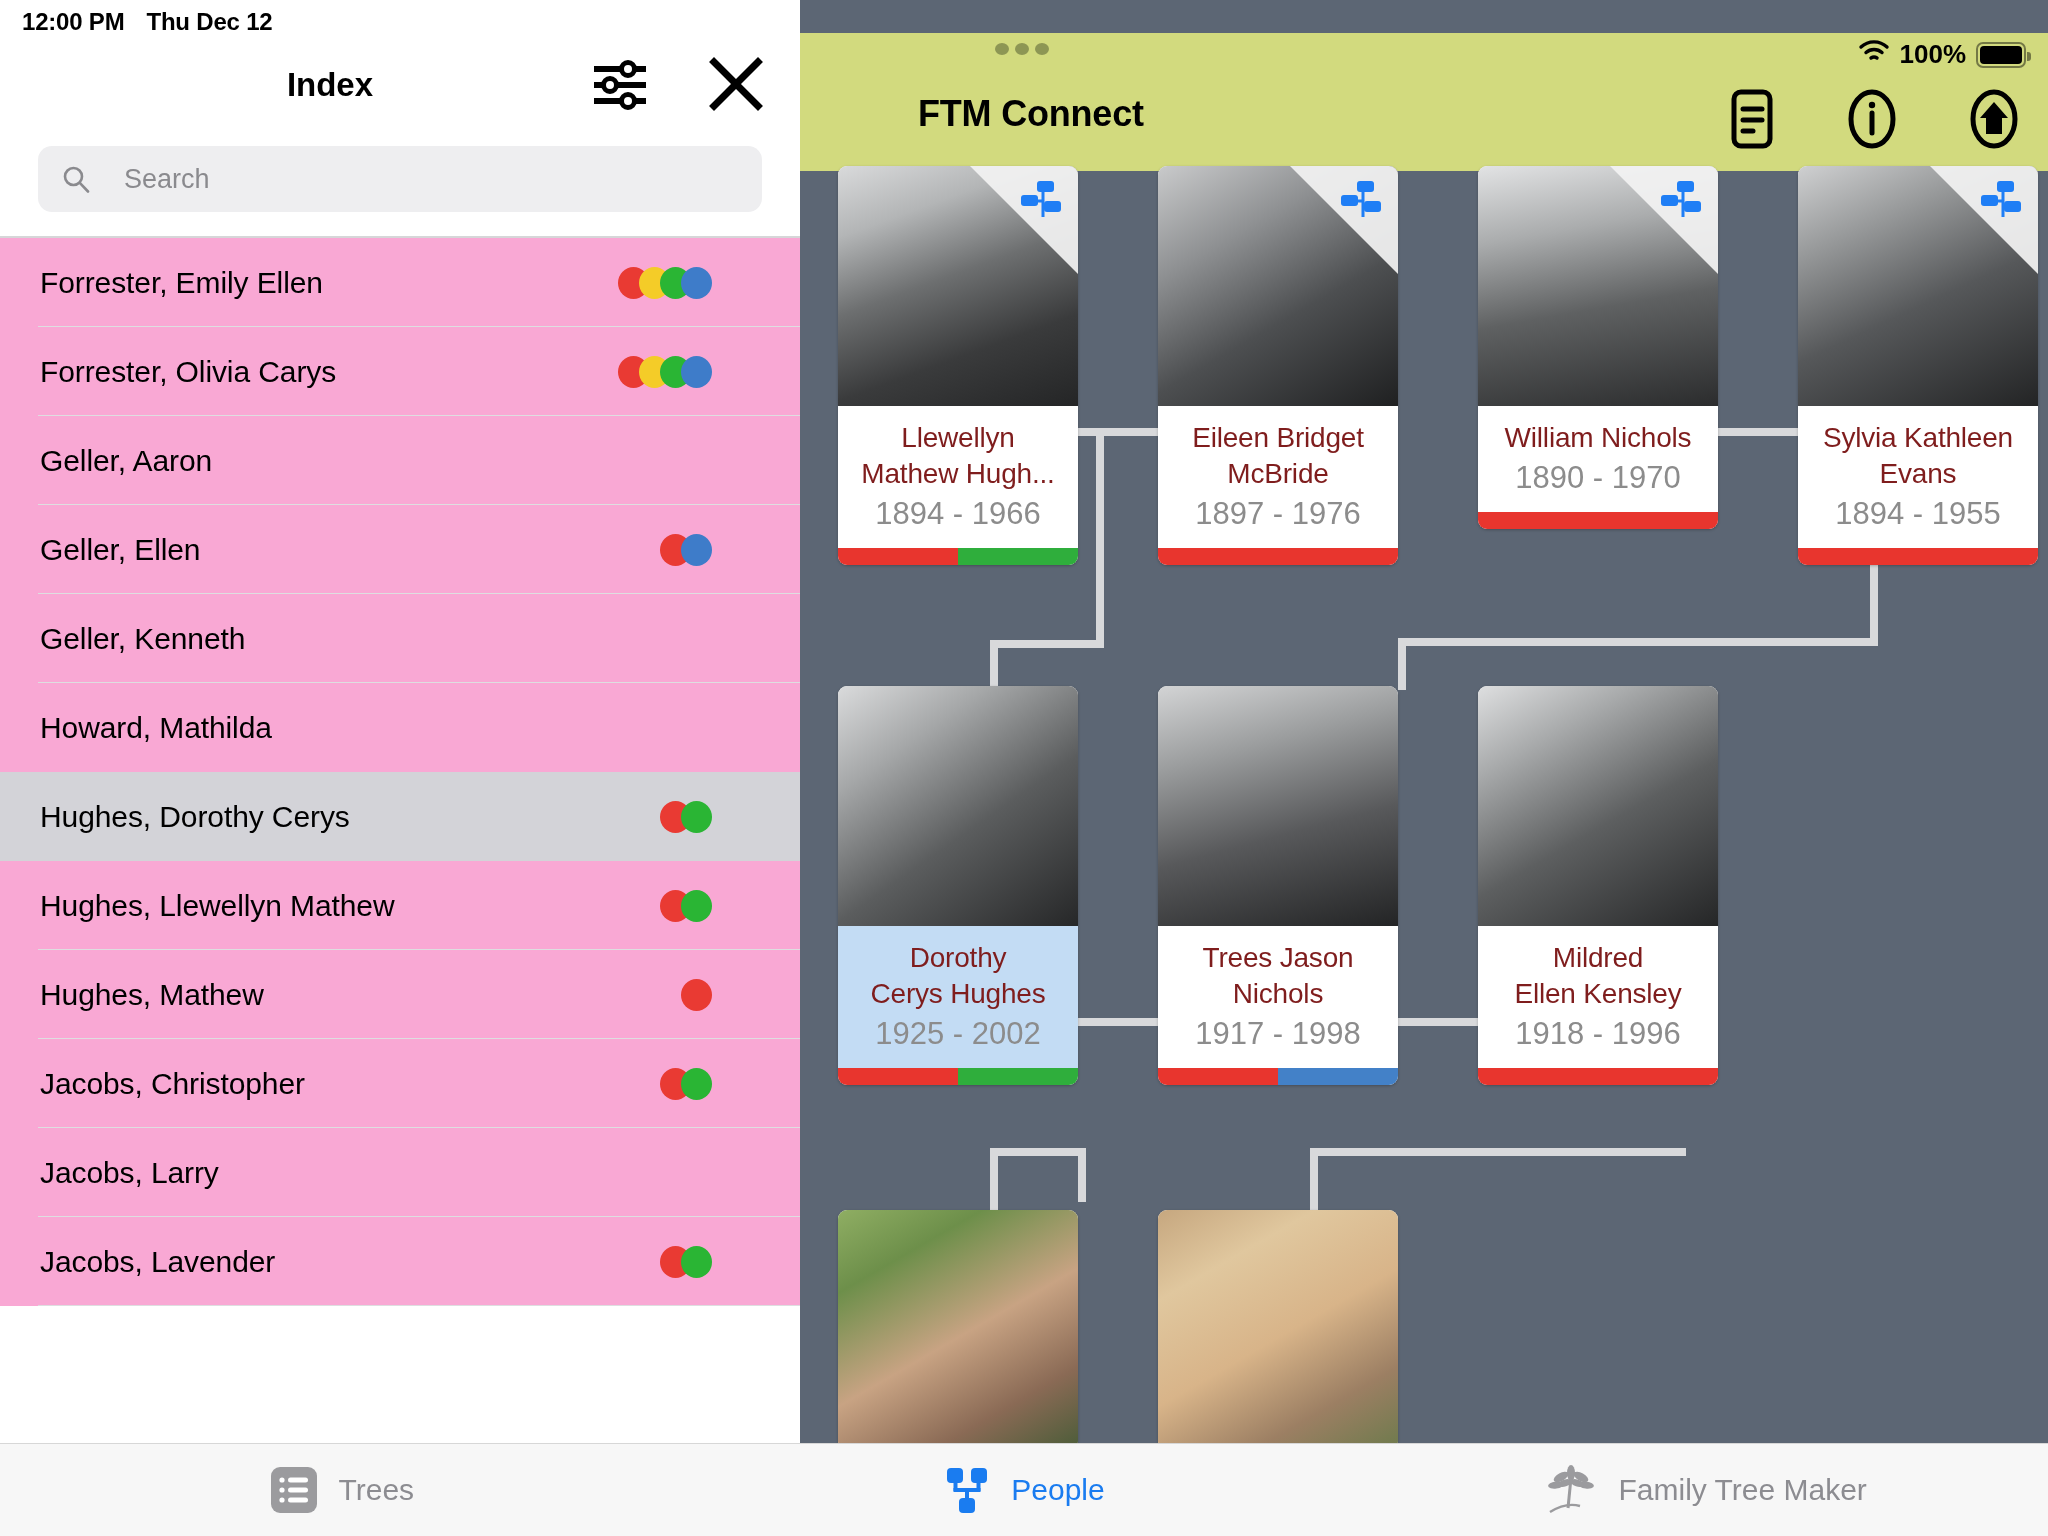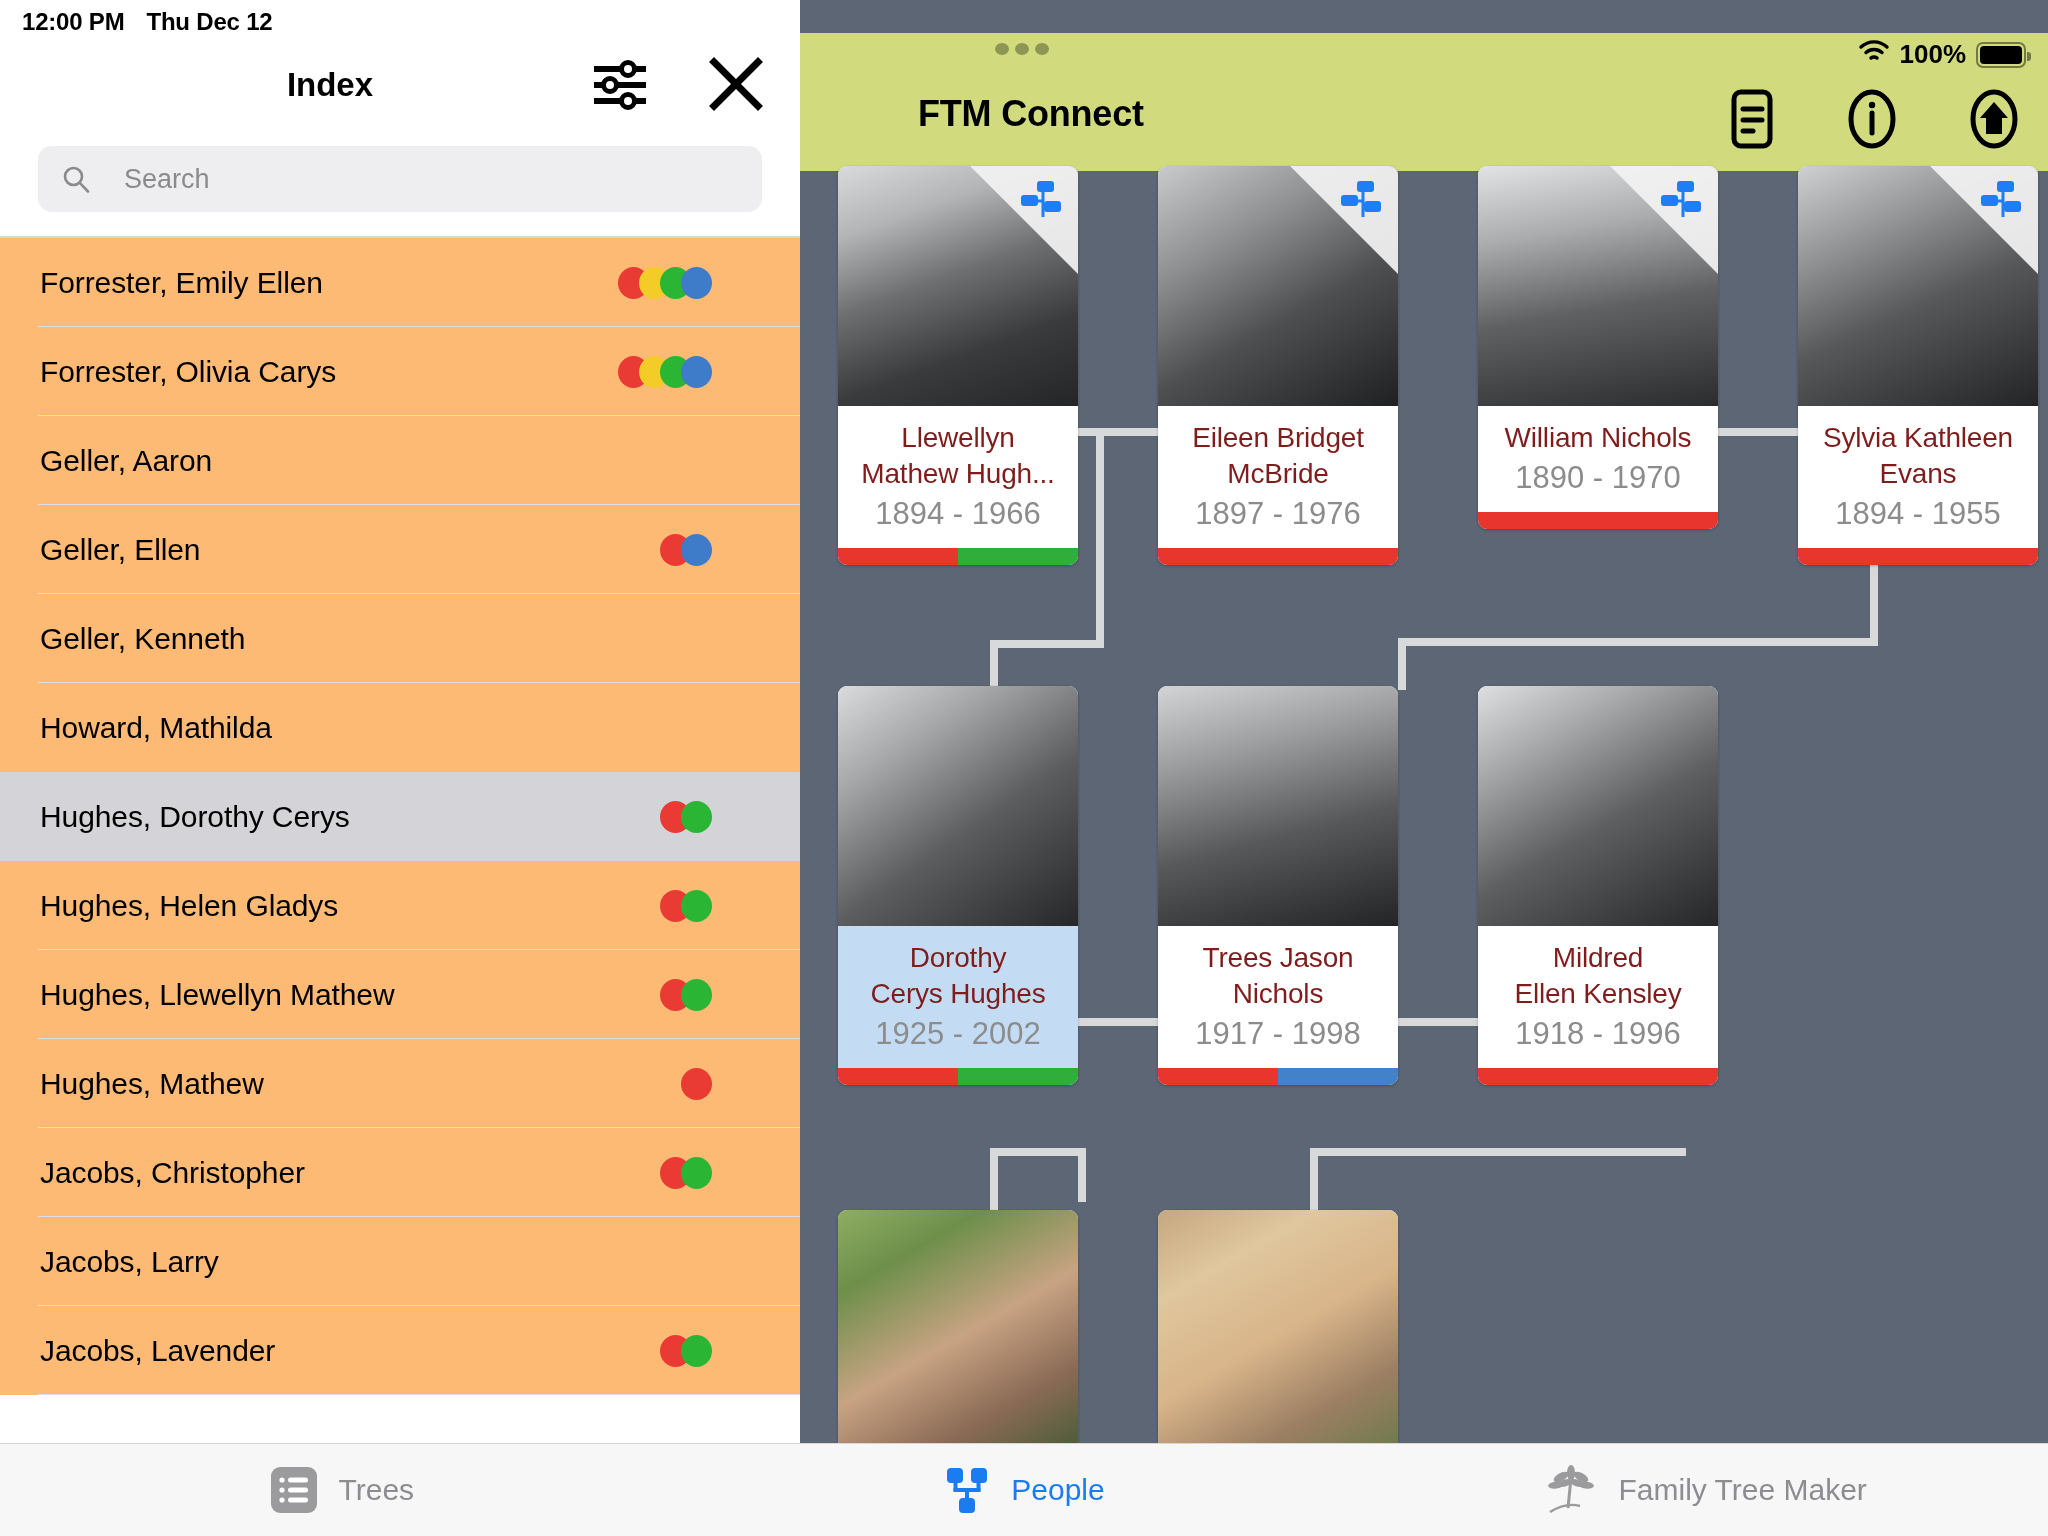--- a/index.html
+++ b/index.html
@@ -74,7 +74,7 @@
     display: flex; align-items: center;
     padding: 0 0 0 40px;
     cursor: pointer;
-    background: #fdba74;
+    background: #f9a8d4;
   }
   .name-row.selected { background: #d3d3d8; }
   .name-row .rule {

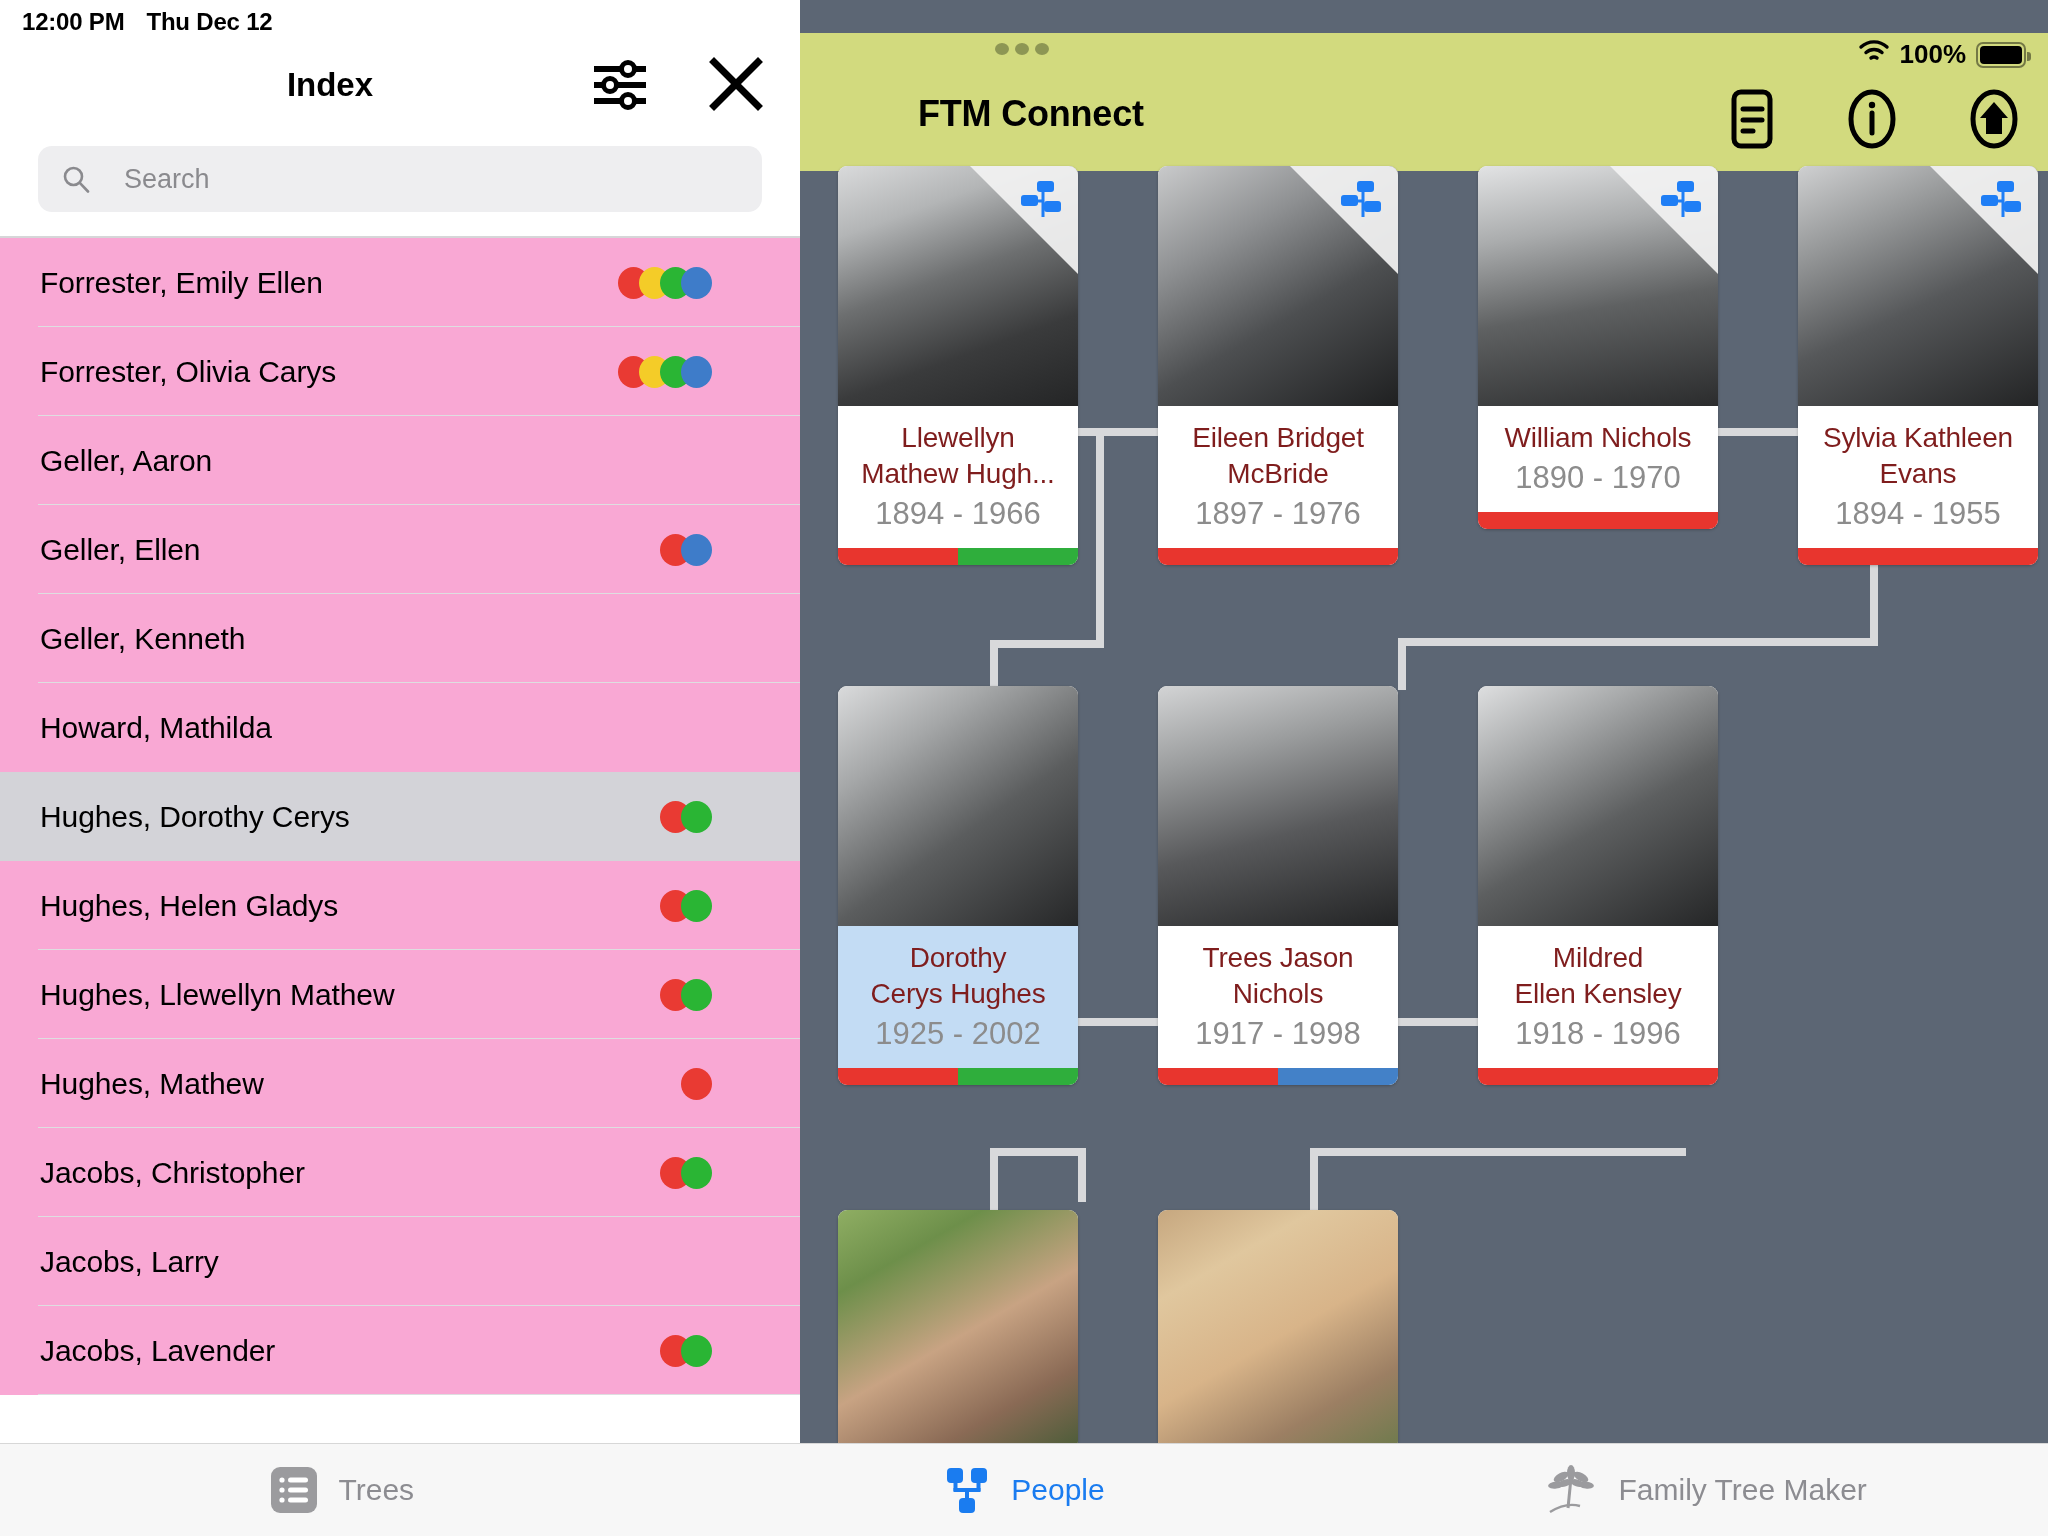--- a/index.html
+++ b/index.html
@@ -316,14 +316,6 @@
         </div>
         <div class="name-row selected">
           <div class="row-label">Hughes, Dorothy Cerys</div>
-          <div class="dots">
-            <span class="dot red"></span>
-            <span class="dot green"></span>
-          </div>
-          <div class="rule"></div>
-        </div>
-        <div class="name-row">
-          <div class="row-label">Hughes, Helen Gladys</div>
           <div class="dots">
             <span class="dot red"></span>
             <span class="dot green"></span>

